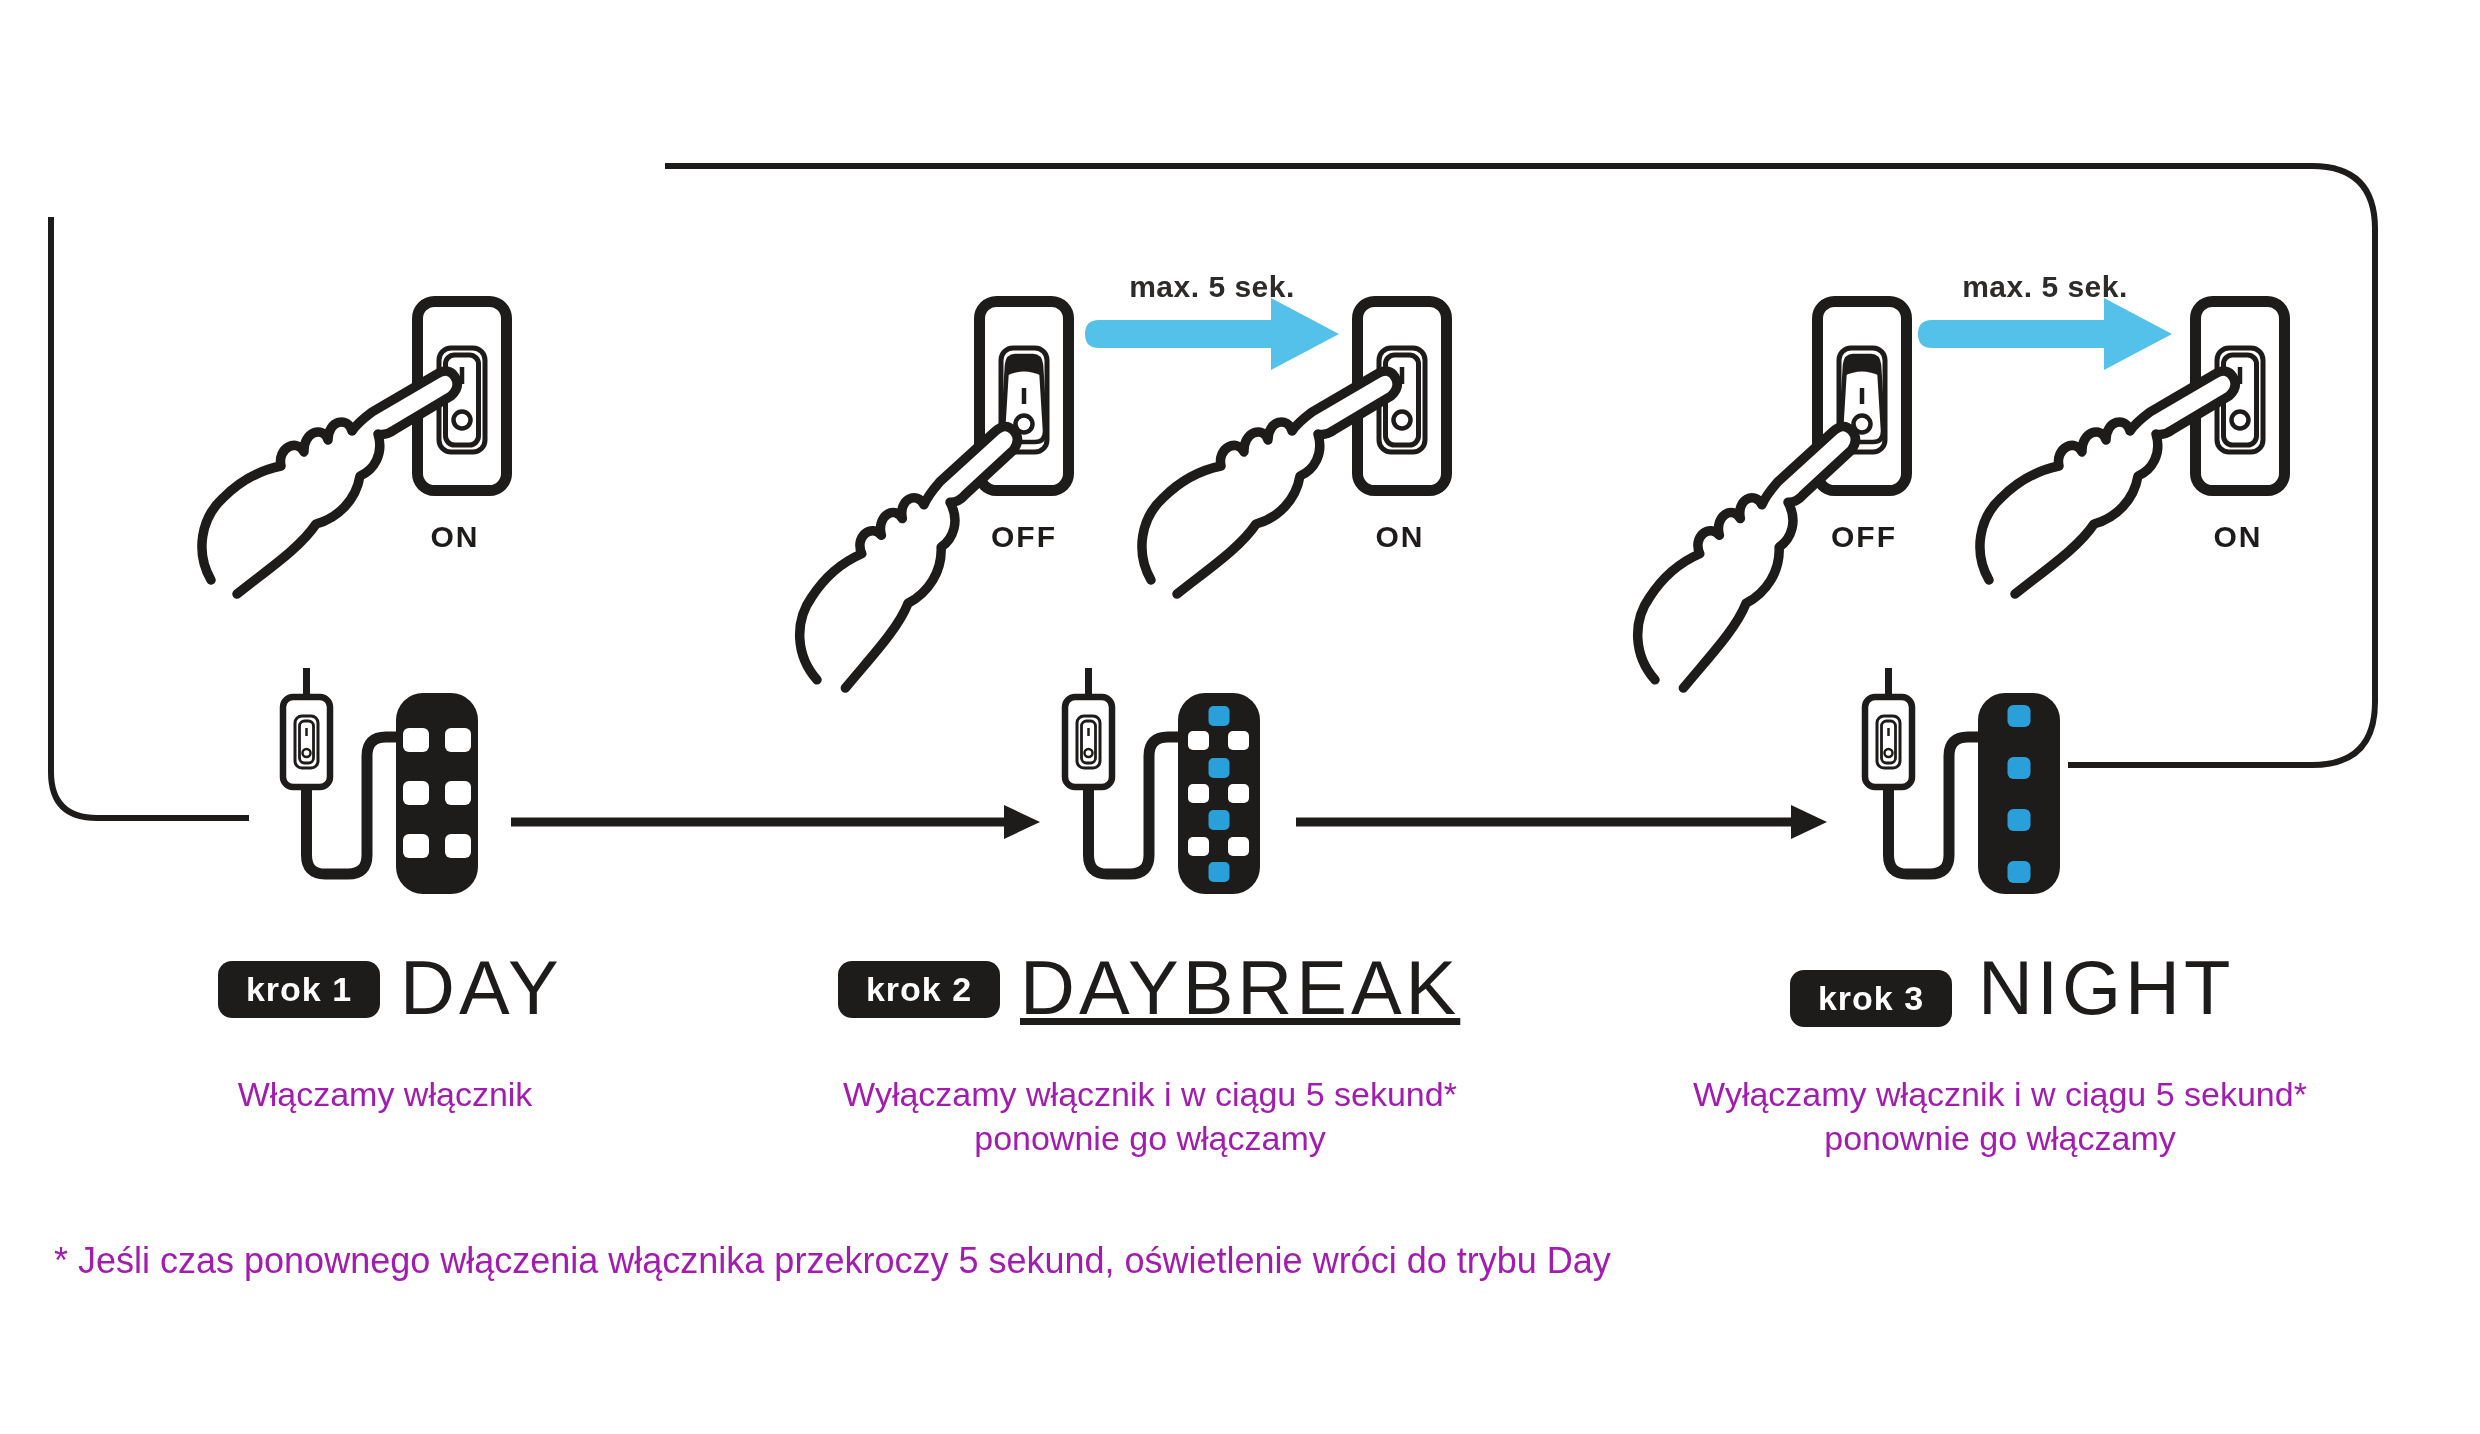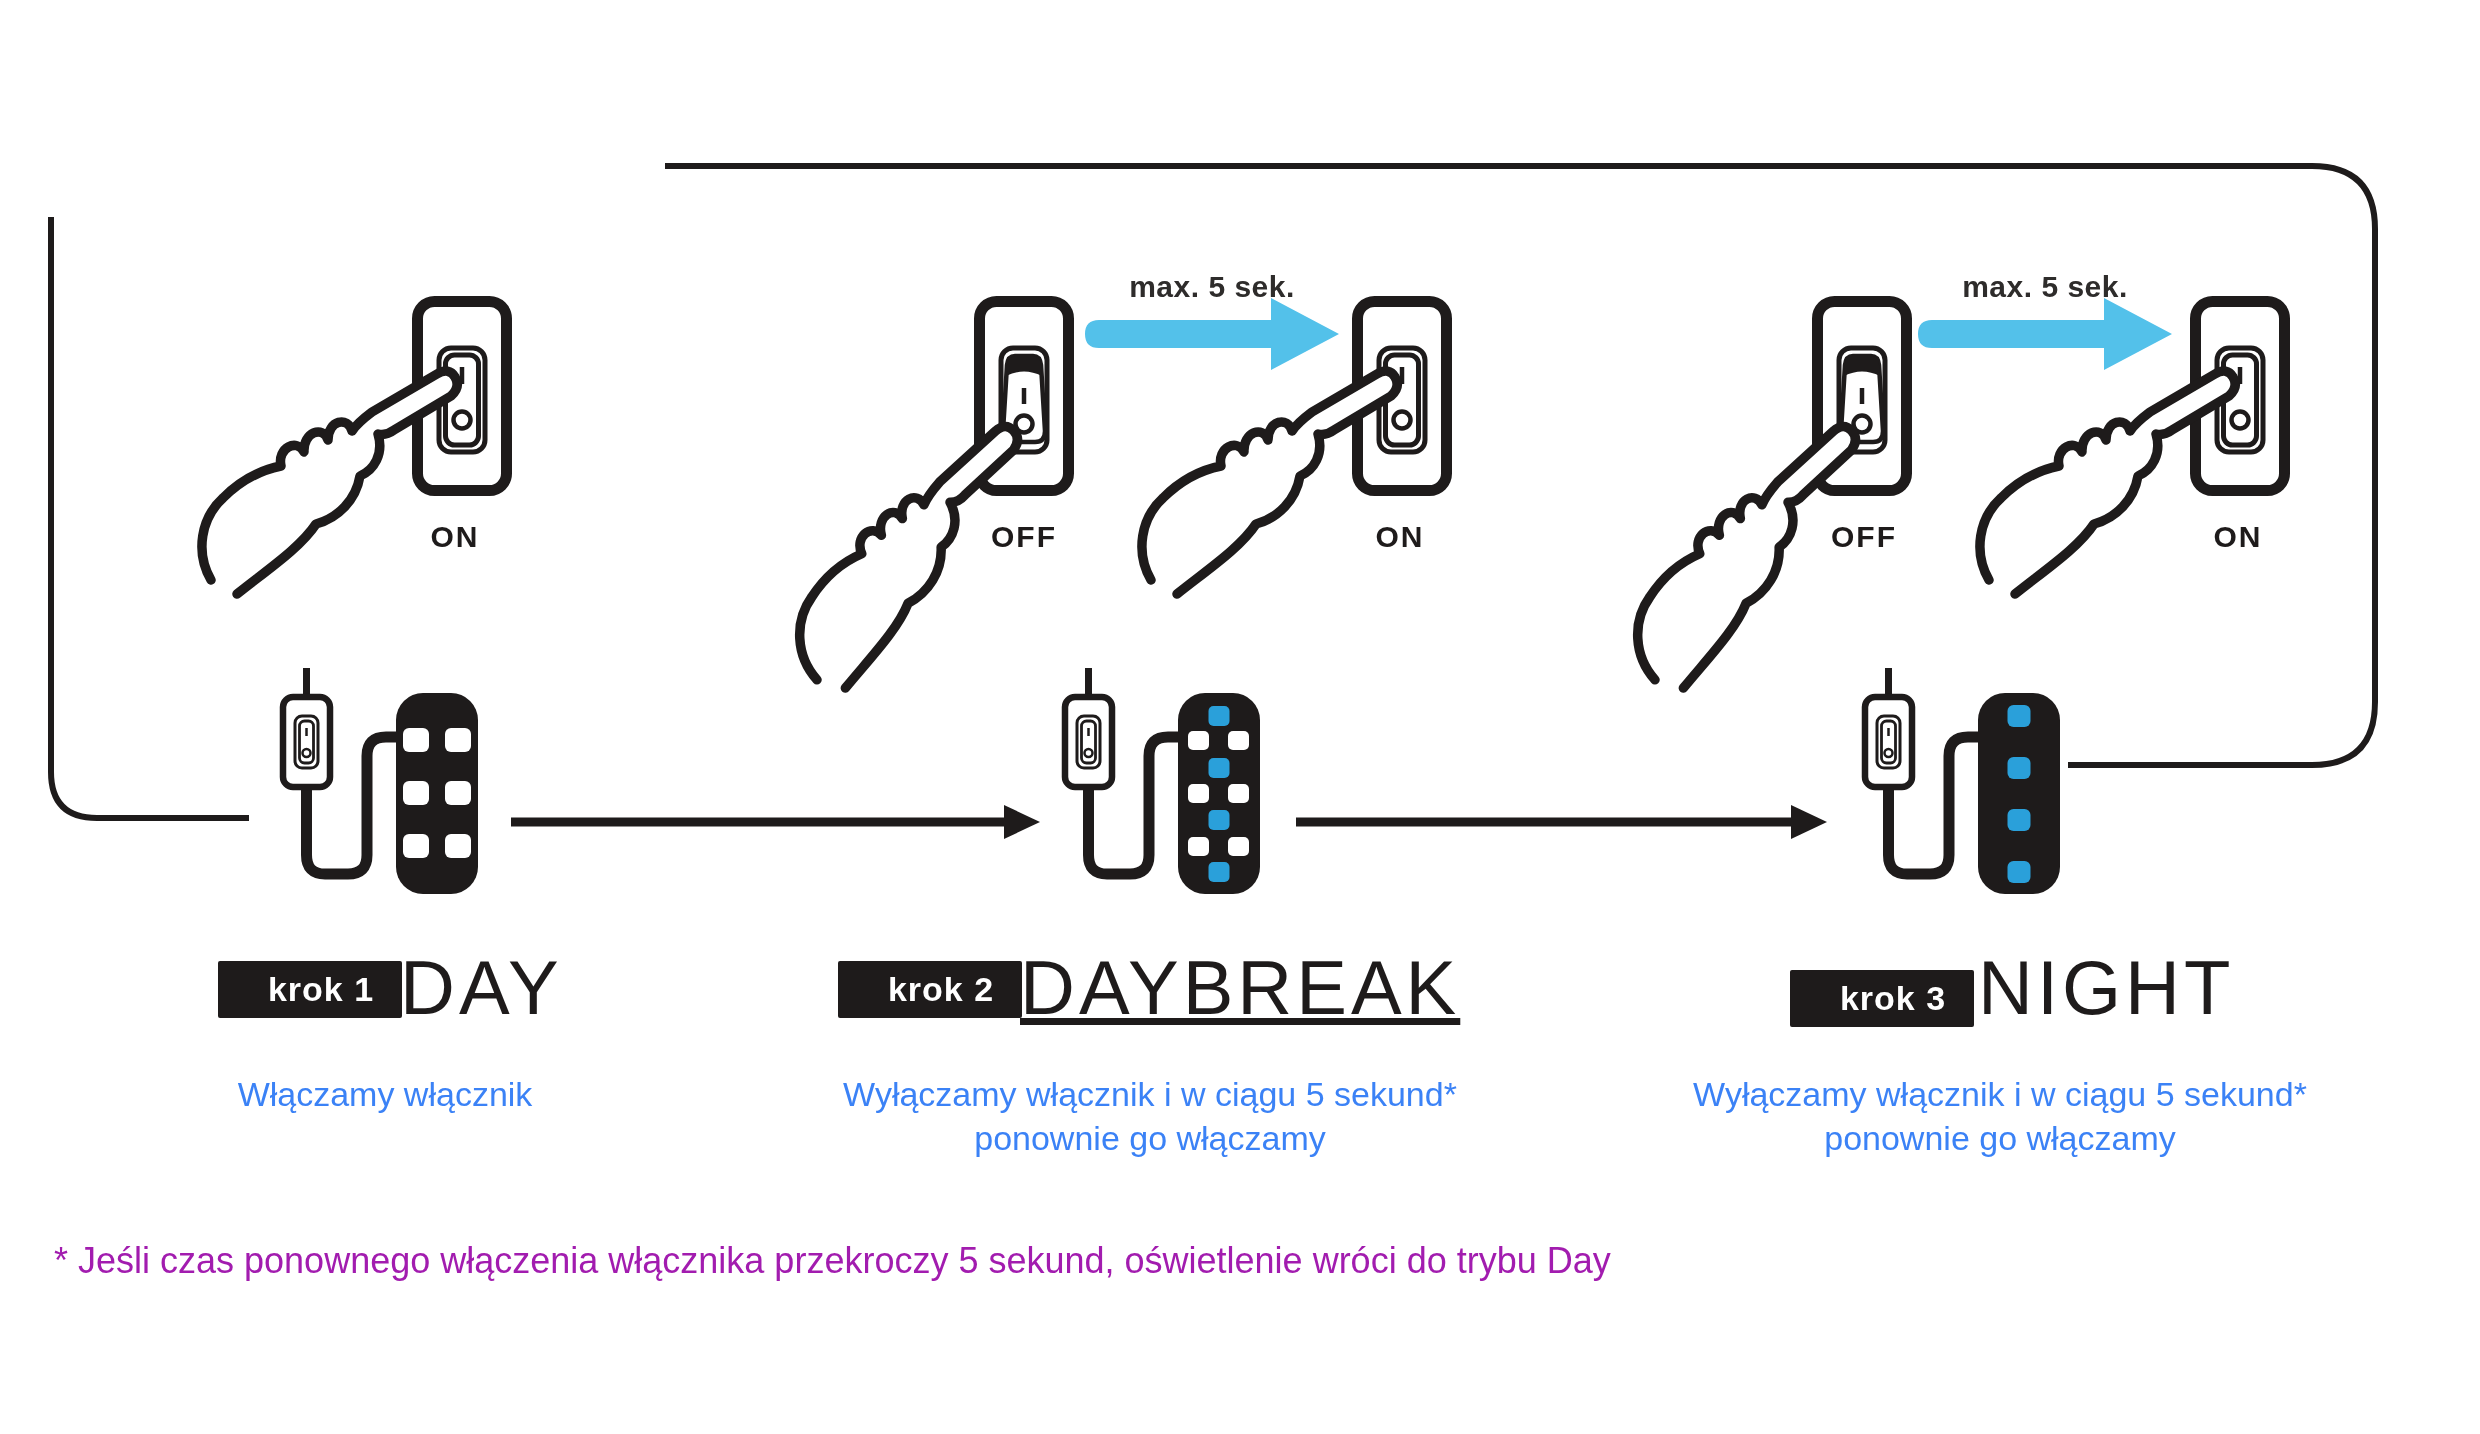--- a/index.html
+++ b/index.html
@@ -10,8 +10,8 @@
              font-size:41px;font-weight:700;text-align:center;line-height:72px;letter-spacing:1px;}
   .sw-label{width:160px;text-align:center;font-size:30px;font-weight:800;letter-spacing:2px;color:#1e1b1b;top:520px;}
   .timing{width:280px;text-align:center;font-size:30px;font-weight:700;color:#2e2c2b;top:270px;letter-spacing:0.5px;}
-  .badge{height:57px;width:162px;background:#1e1b1b;border-radius:2px;color:#fff;top:961px;
-         font-size:34px;font-weight:700;text-align:center;line-height:57px;letter-spacing:1px;padding-left:22px;}
+  .badge{height:57px;width:162px;background:#1e1b1b;border-radius:14px;color:#fff;top:961px;
+         font-size:34px;font-weight:700;text-align:center;line-height:57px;letter-spacing:1px;}
   .mode{top:948px;height:80px;line-height:80px;font-size:76px;font-weight:300;letter-spacing:4px;color:#1e1b1b;white-space:nowrap;}
   .desc{top:1072px;font-size:34px;line-height:44px;text-align:center;color:#3b82f6;}
   .footnote{left:54px;top:1240px;font-size:36px;color:#a21caf;}

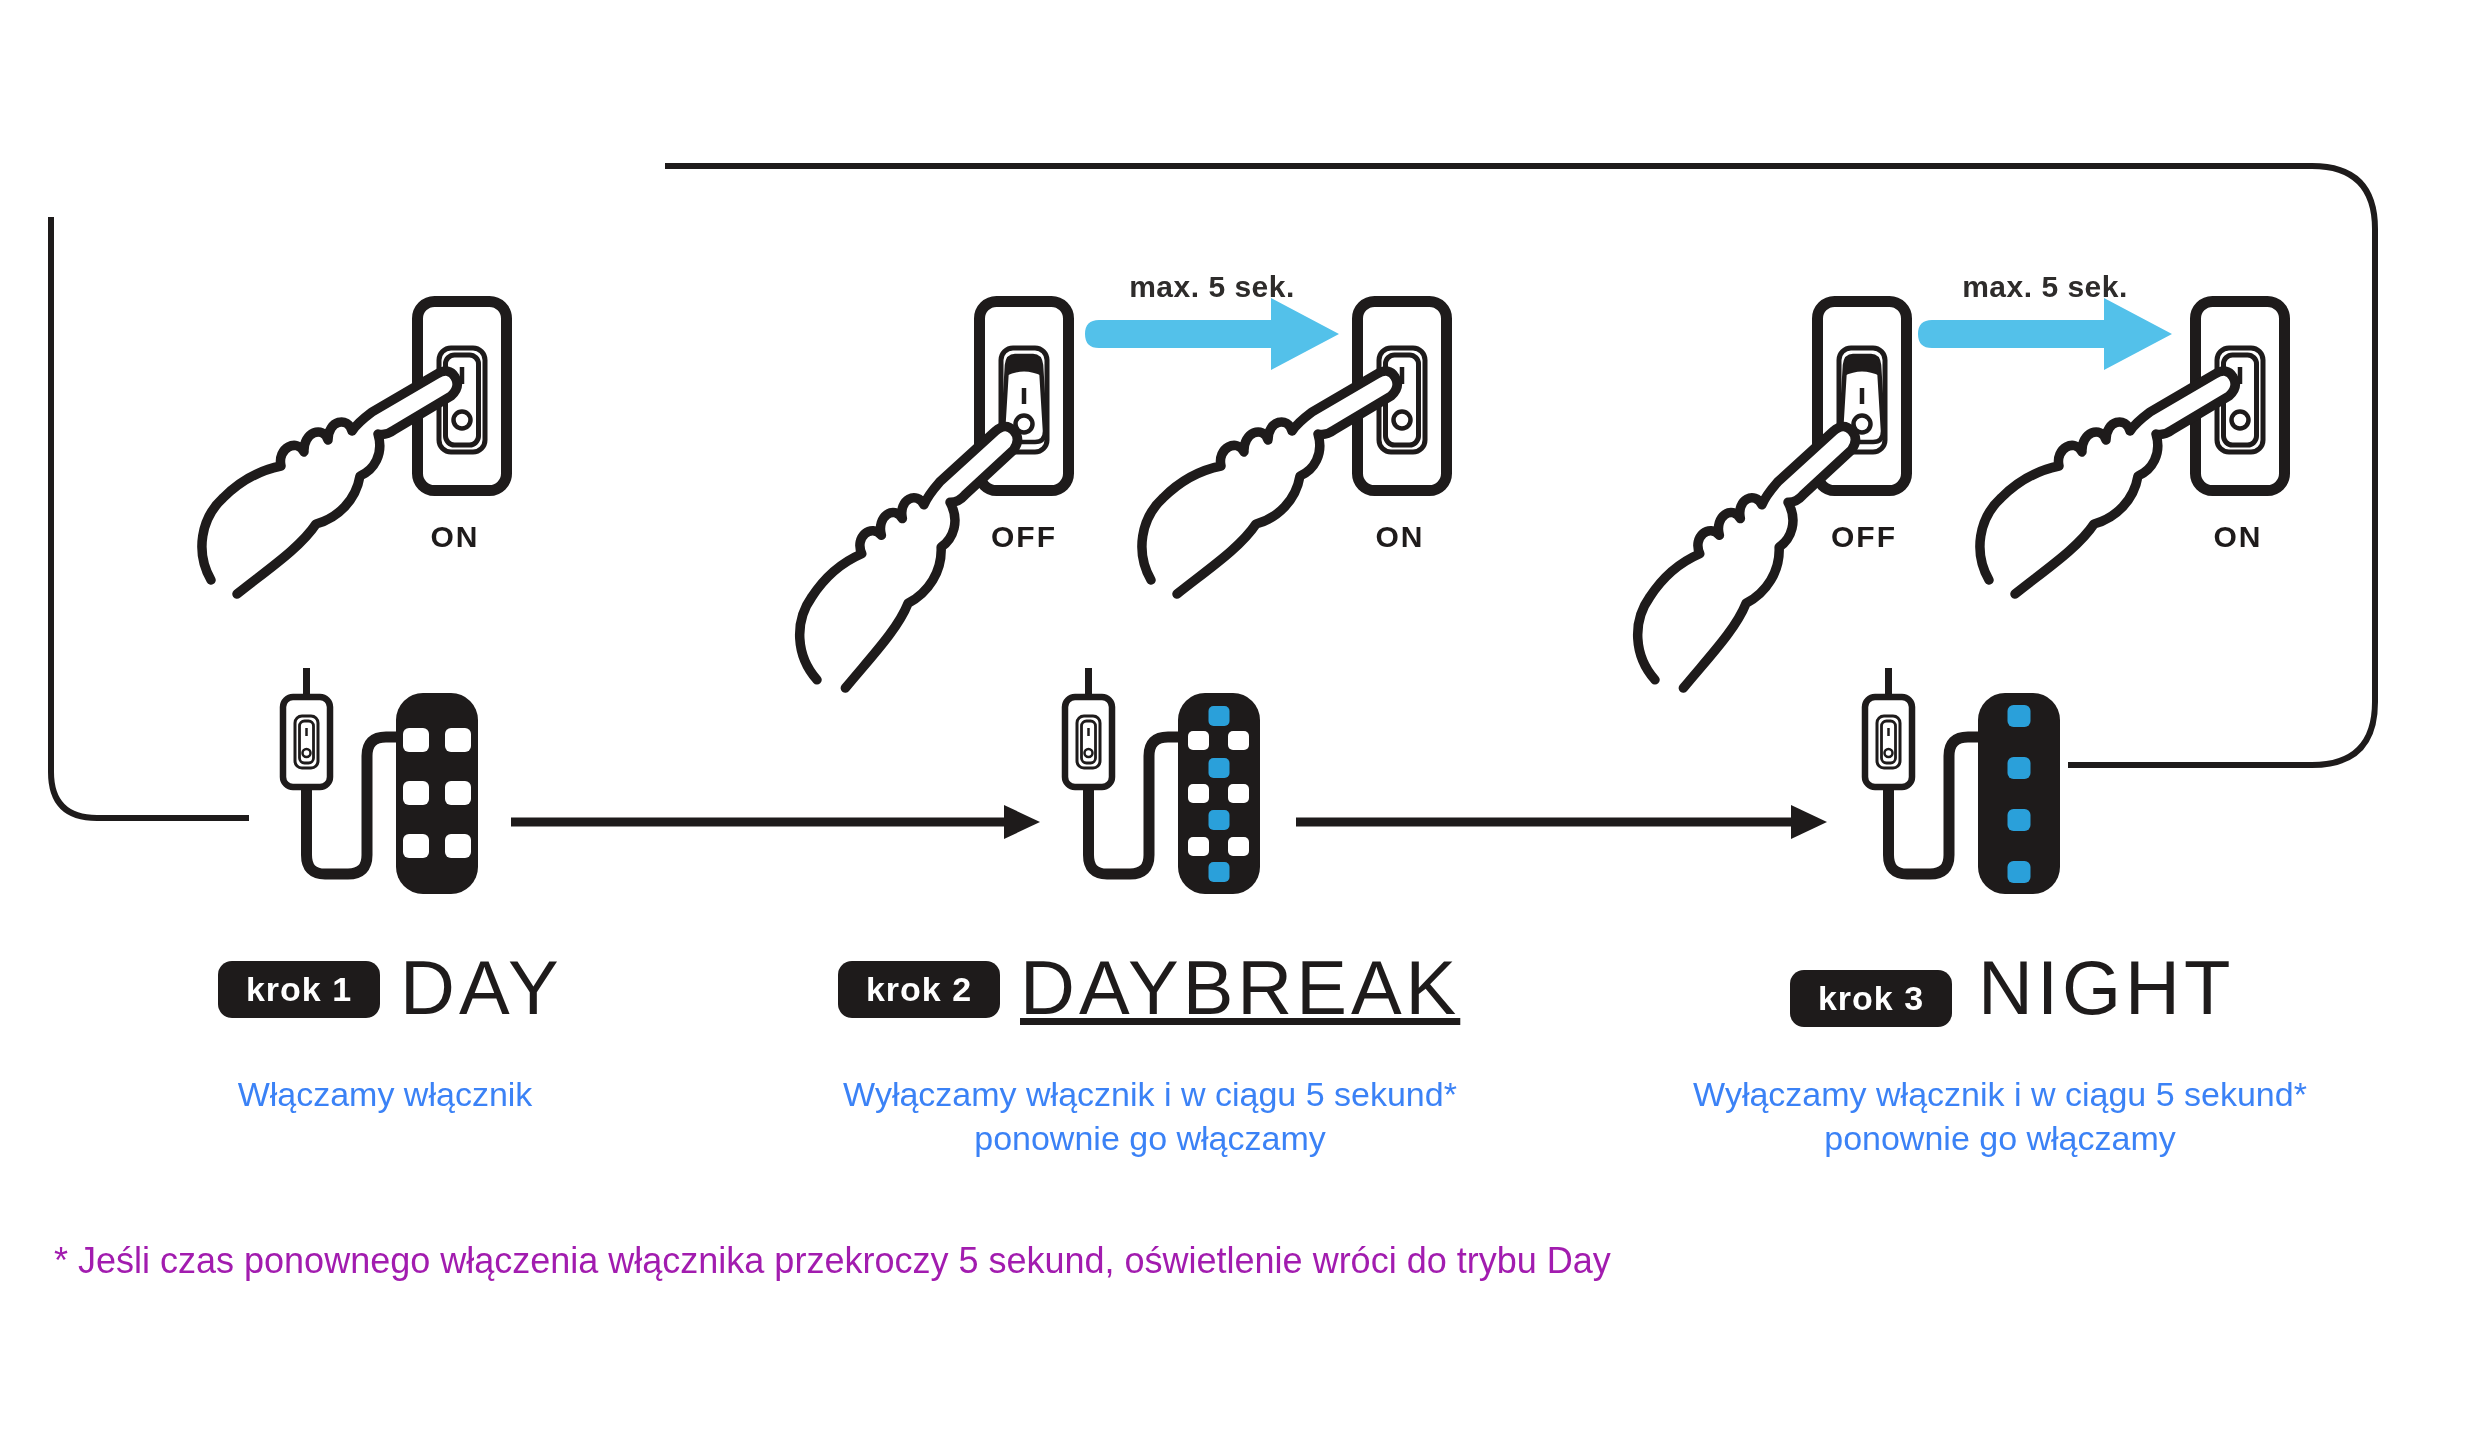--- a/index.html
+++ b/index.html
@@ -13,7 +13,7 @@
   .badge{height:57px;width:162px;background:#1e1b1b;border-radius:14px;color:#fff;top:961px;
          font-size:34px;font-weight:700;text-align:center;line-height:57px;letter-spacing:1px;}
   .mode{top:948px;height:80px;line-height:80px;font-size:76px;font-weight:300;letter-spacing:4px;color:#1e1b1b;white-space:nowrap;}
-  .desc{top:1072px;font-size:34px;line-height:44px;text-align:center;color:#3b82f6;}
+  .desc{top:1072px;font-size:34px;line-height:44px;text-align:center;color:#a21caf;}
   .footnote{left:54px;top:1240px;font-size:36px;color:#a21caf;}
   svg{display:block;}
 </style>

